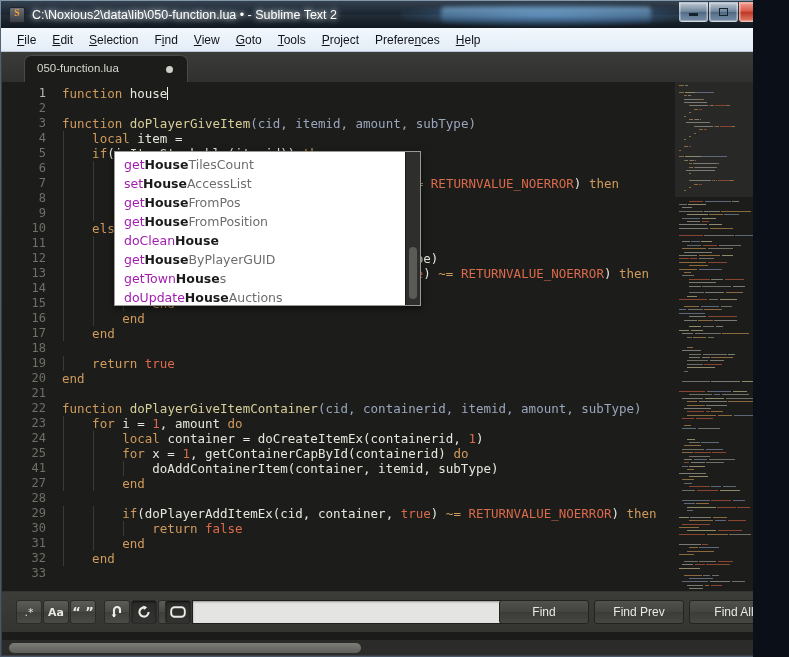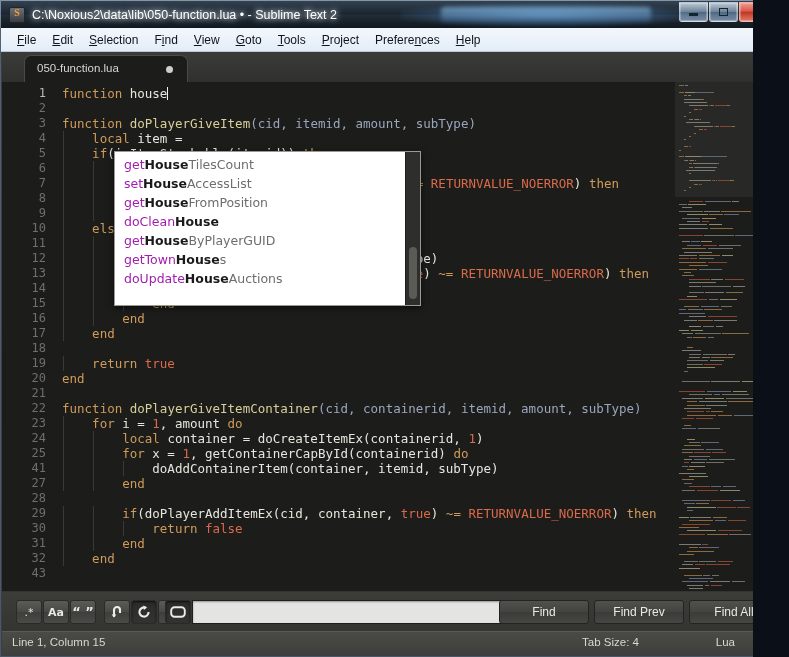--- a/index.html
+++ b/index.html
@@ -441,6 +441,7 @@
         <div class="ac-list" id="aclist">
             <div class="ac-item"><span class="pre">get</span><b>House</b><span>TilesCount</span></div>
             <div class="ac-item"><span class="pre">set</span><b>House</b><span>AccessList</span></div>
+            <div class="ac-item"><span class="pre">get</span><b>House</b><span>FromPos</span></div>
             <div class="ac-item"><span class="pre">get</span><b>House</b><span>FromPosition</span></div>
             <div class="ac-item"><span class="pre">doClean</span><b>House</b><span></span></div>
             <div class="ac-item"><span class="pre">get</span><b>House</b><span>ByPlayerGUID</span></div>

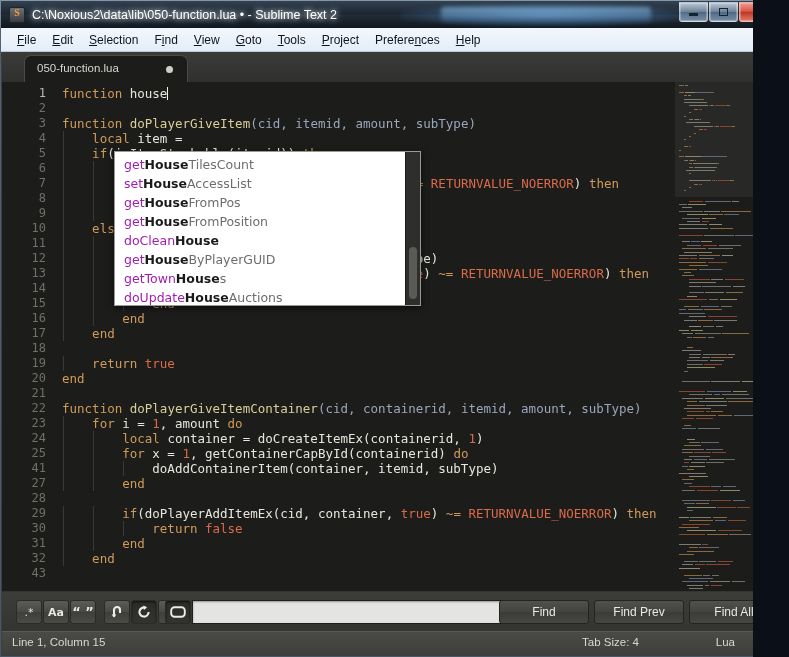--- a/index.html
+++ b/index.html
@@ -382,7 +382,7 @@
           <div class="ln" style="top: 439px;">30</div>
           <div class="ln" style="top: 454px;">31</div>
           <div class="ln" style="top: 469px;">32</div>
-          <div class="ln" style="top: 484px;">43</div>
+          <div class="ln" style="top: 484px;">33</div>
         </div>
       <div class="indent-guides" id="guides">
           <div class="ig" style="left: 8.5px; top: 49px; height: 15px;"></div>

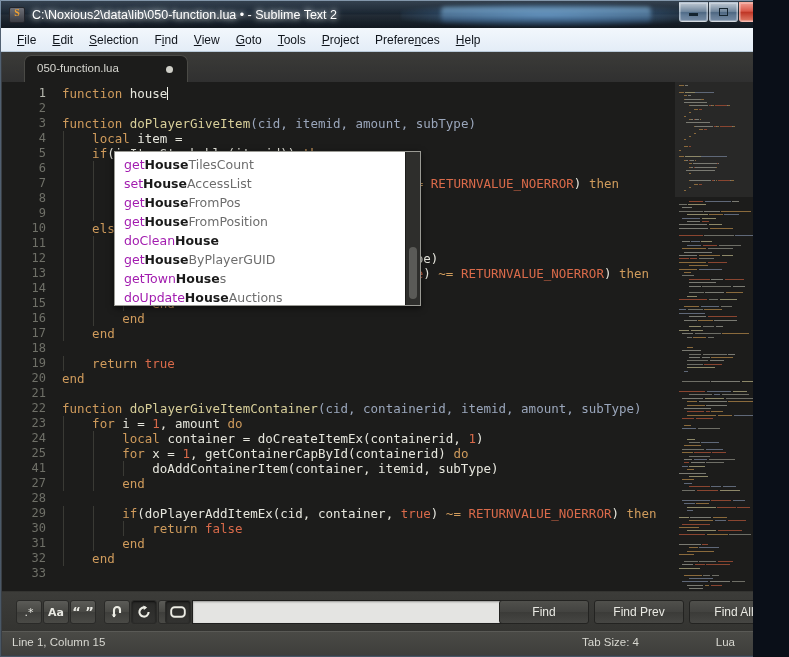--- a/index.html
+++ b/index.html
@@ -796,11 +796,6 @@
       </div>
     </div>
 
-    <div class="statusbar">
-      <div class="sb-left">Line 1, Column 15</div>
-      <div class="sb-tab">Tab Size: 4</div>
-      <div class="sb-lang">Lua</div>
-    </div>
   </div>
 
   <div class="wframe"></div>

